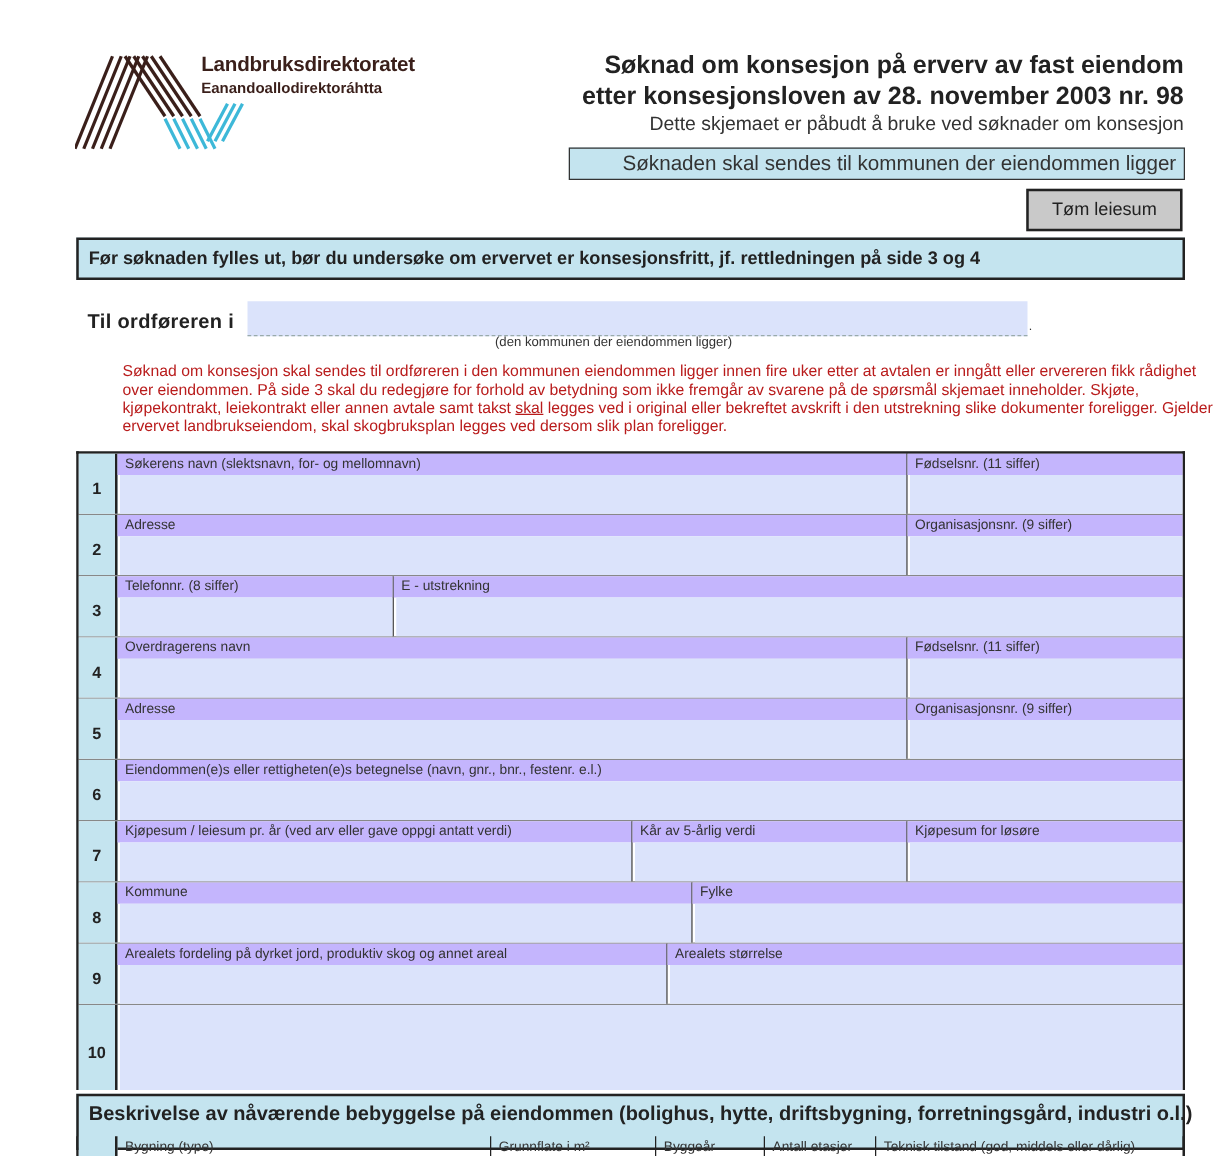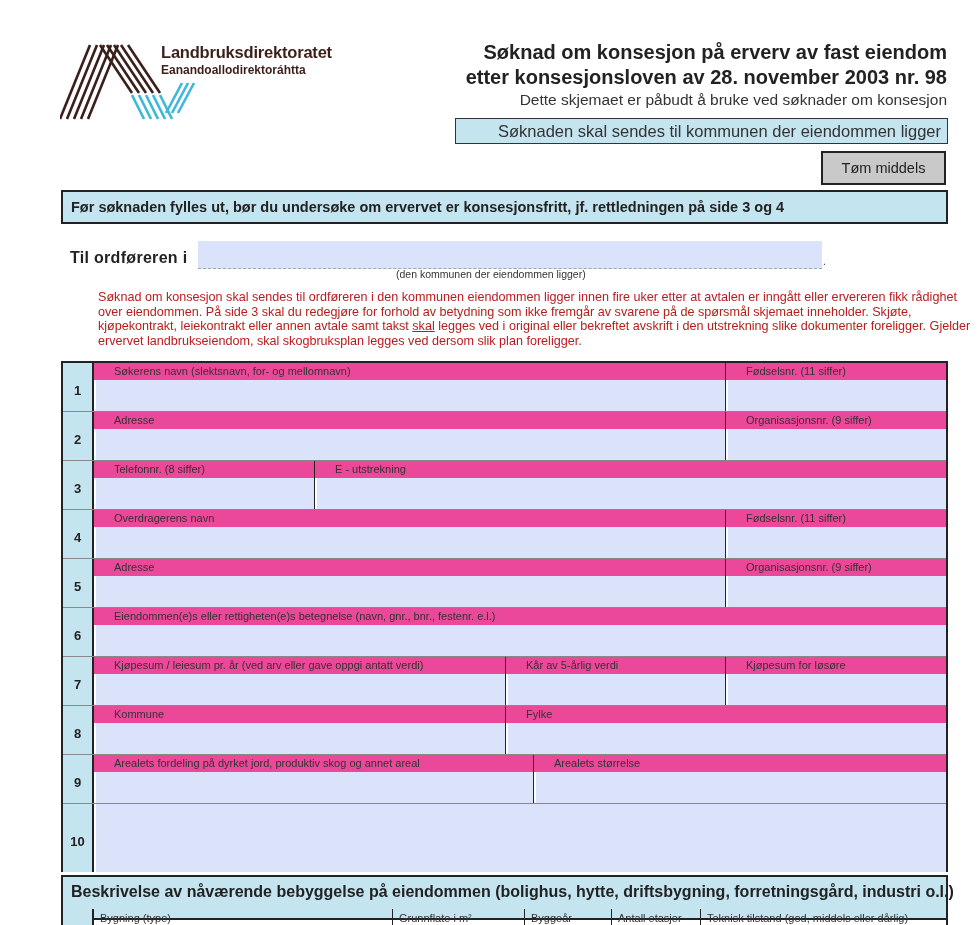--- a/index.html
+++ b/index.html
@@ -85,7 +85,7 @@
 
 <div class="send-box">Søknaden skal sendes til kommunen der eiendommen ligger</div>
 
-<button class="clear-btn">Tøm middels</button>
+<button class="clear-btn">Tøm leiesum</button>
 
 <div class="info-bar">Før søknaden fylles ut, bør du undersøke om ervervet er konsesjonsfritt, jf. rettledningen på side 3 og 4</div>
 

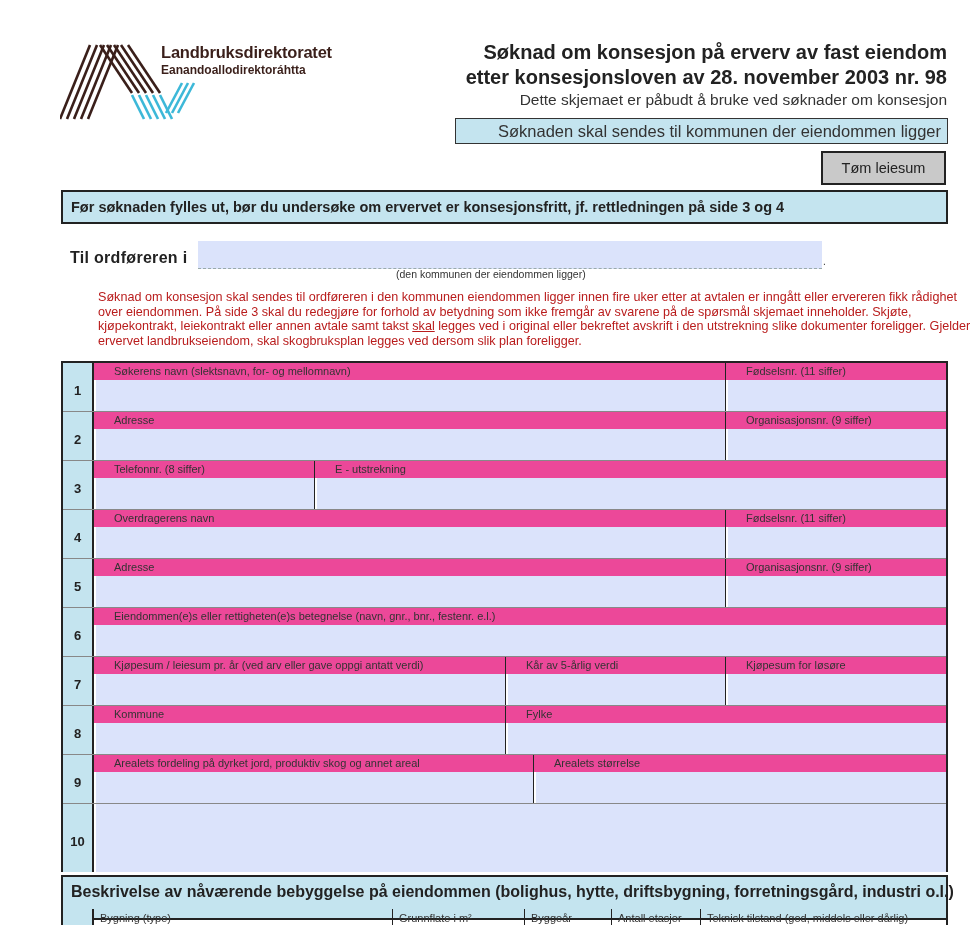--- a/index.html
+++ b/index.html
@@ -35,7 +35,7 @@
     .cells { flex: 1; display: flex; }
     .cell { display: flex; flex-direction: column; border-right: 1px solid #222; }
     .cell:last-child { border-right: none; }
-    .cell-label { height: 17px; font-size: 11px; color: #333; padding-left: 20px; line-height: 17px; background: #ec4899; white-space: nowrap; overflow: hidden; }
+    .cell-label { height: 17px; font-size: 11px; color: #333; padding-left: 6px; line-height: 17px; background: #c4b5fd; white-space: nowrap; overflow: hidden; }
     .cell-input { flex: 1; background: #dbe3fb; border: none; margin-left: 2px; font-family: "Liberation Sans", sans-serif; font-size: 13px; padding: 2px 4px; resize: none; }
 
     .section-bar { position: absolute; left: 61px; top: 875px; width: 887px; height: 45px; background: #c4e4ef; border: 2px solid #222; font-size: 16px; font-weight: bold; line-height: 30px; padding-left: 8px; color: #222; white-space: nowrap; }

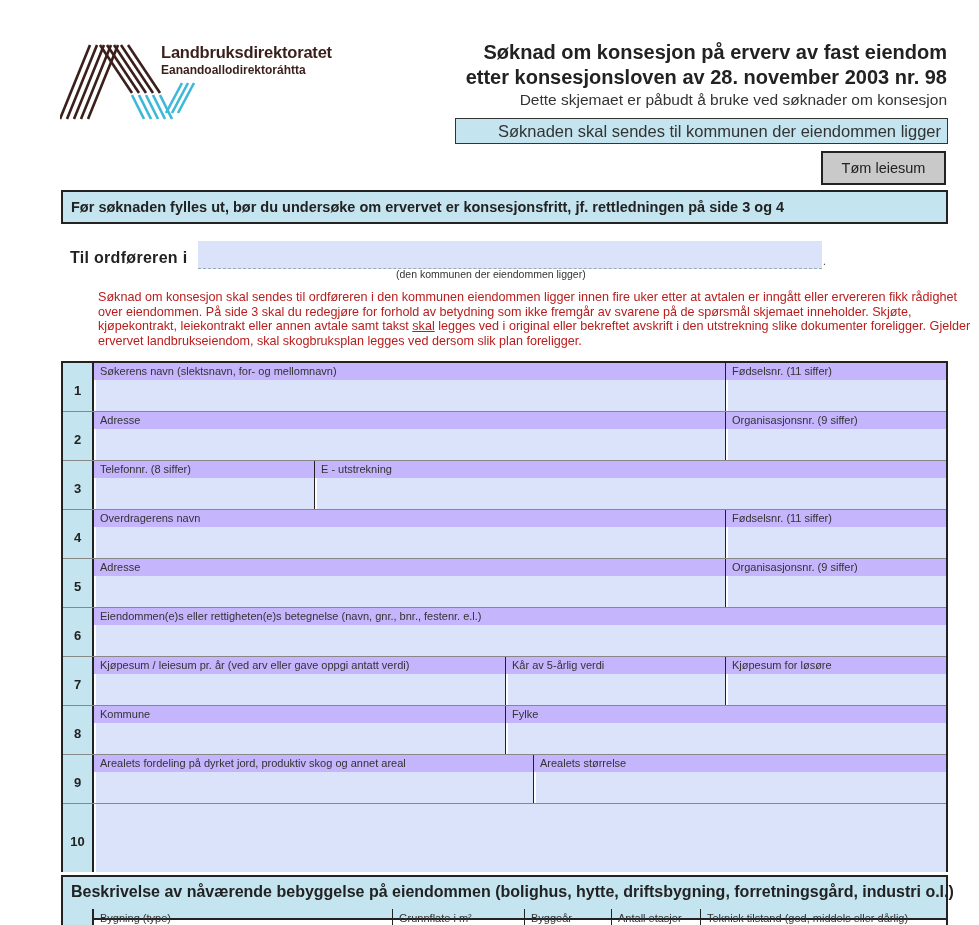--- a/index.html
+++ b/index.html
@@ -201,7 +201,7 @@
   <div class="row" style="height:49px">
     <div class="row-num">8</div>
     <div class="cells">
-      <div class="cell" style="width:412px">
+      <div class="cell" style="width:460px">
         <div class="cell-label">Kommune</div>
         <input class="cell-input" value="" style="">
       </div>

